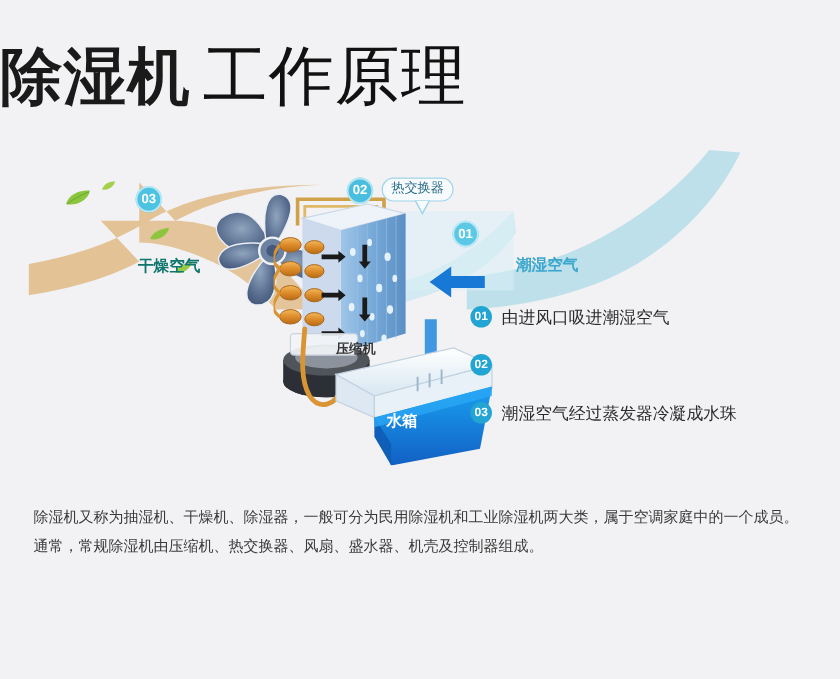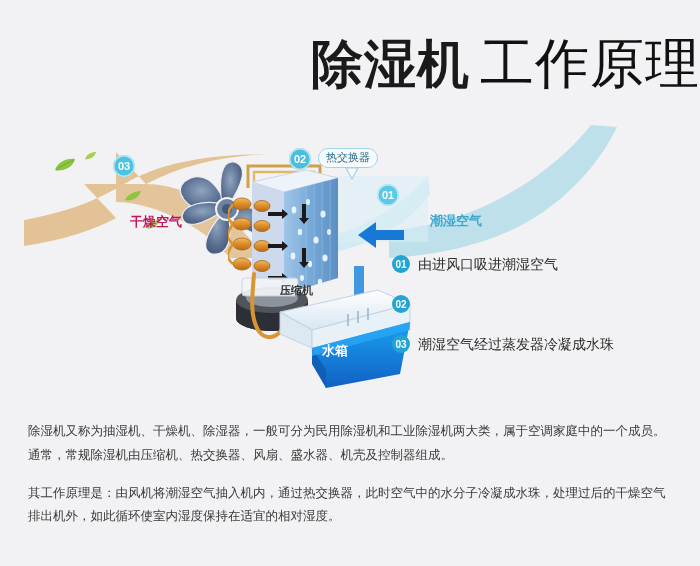--- a/index.html
+++ b/index.html
@@ -14,7 +14,7 @@
   
   .title-wrap{
     position:absolute;top:28px;left:0;width:700px;
-    text-align:right;white-space:nowrap;
+    text-align:left;white-space:nowrap;
   }
   .title-bold{
     font-size:52px;font-weight:700;color:#1a1a1a;

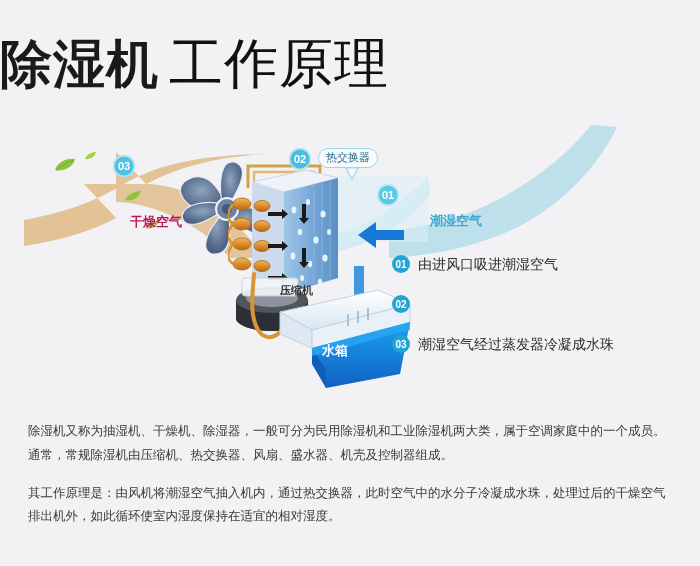--- a/index.html
+++ b/index.html
@@ -72,7 +72,7 @@
 
   
   .ill-label{position:absolute;white-space:nowrap;}
-  .lbl-dry{left:130px;top:93px;font-size:13px;color:#be185d;font-weight:600;}
+  .lbl-dry{left:115px;top:93px;font-size:13px;color:#0f766e;font-weight:600;}
   .lbl-wet{left:385px;top:92px;font-size:13px;color:#3ba7cd;font-weight:600;margin-left:45px;}
   .lbl-comp{left:245px;top:163px;font-size:11px;color:#333;font-weight:700;margin-left:35px;}
   .lbl-tank{left:322px;top:222px;font-size:13px;color:#ffffff;font-weight:700;}

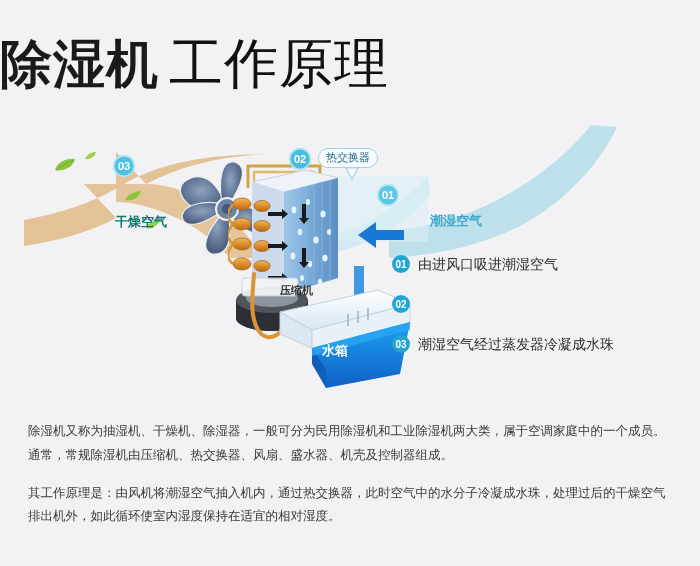--- a/index.html
+++ b/index.html
@@ -318,7 +318,6 @@
 
   <div class="copy">
     <p class="para">除湿机又称为抽湿机、干燥机、除湿器，一般可分为民用除湿机和工业除湿机两大类，属于空调家庭中的一个成员。通常，常规除湿机由压缩机、热交换器、风扇、盛水器、机壳及控制器组成。</p>
-    <p class="para">其工作原理是：由风机将潮湿空气抽入机内，通过热交换器，此时空气中的水分子冷凝成水珠，处理过后的干燥空气排出机外，如此循环使室内湿度保持在适宜的相对湿度。</p>
   </div>
 
 </div>

